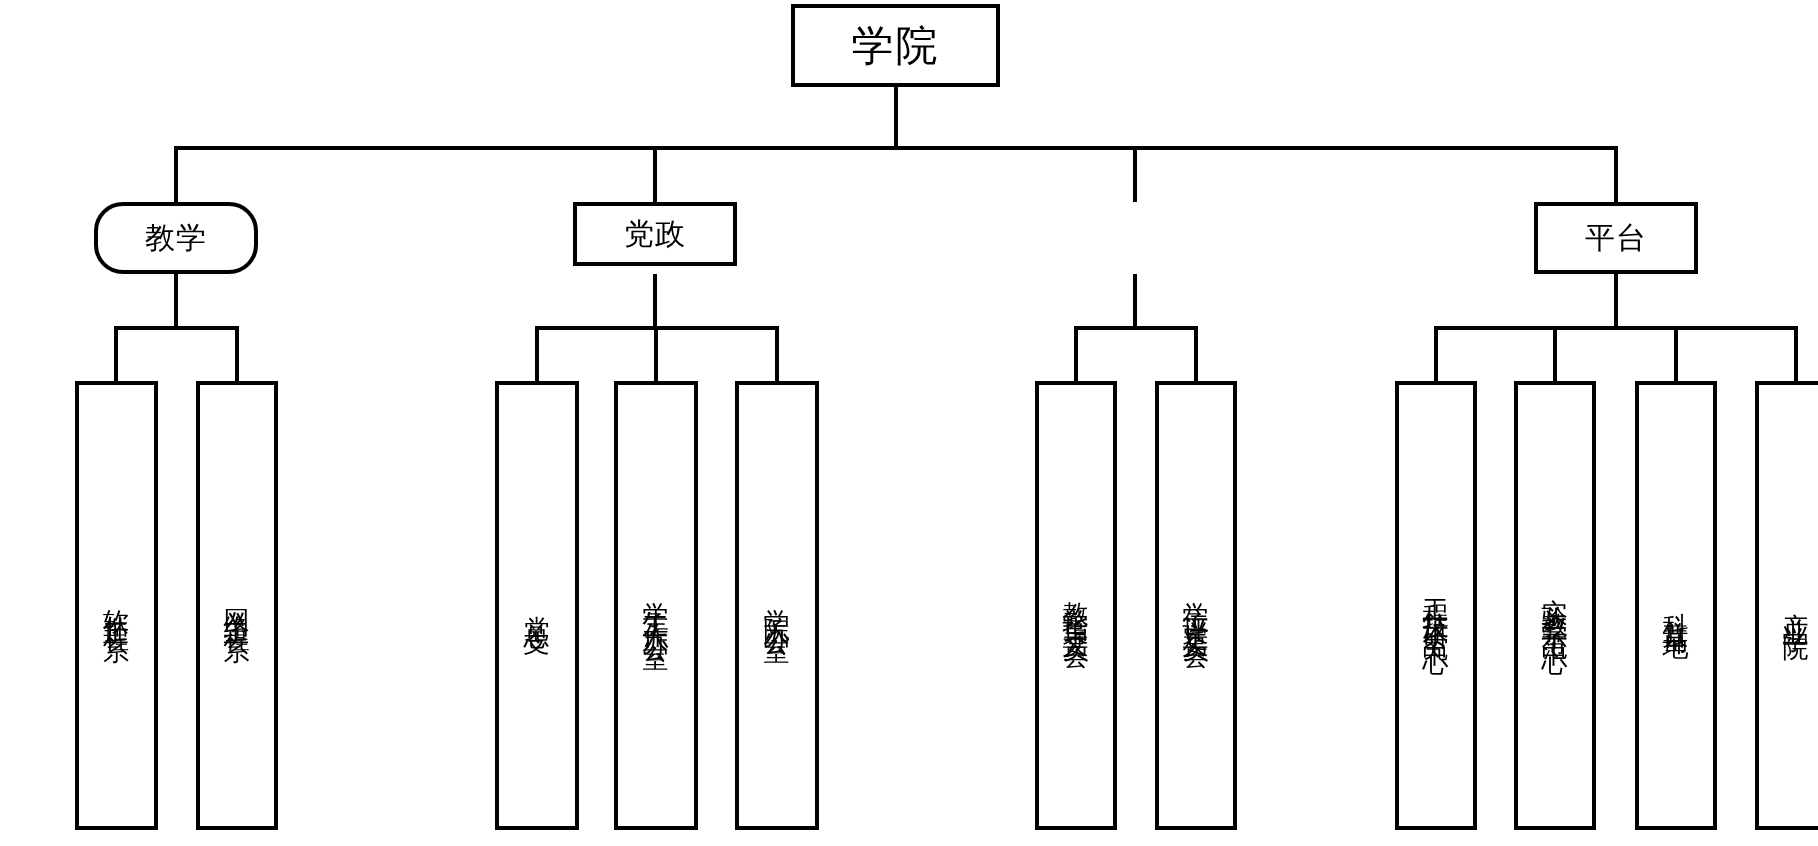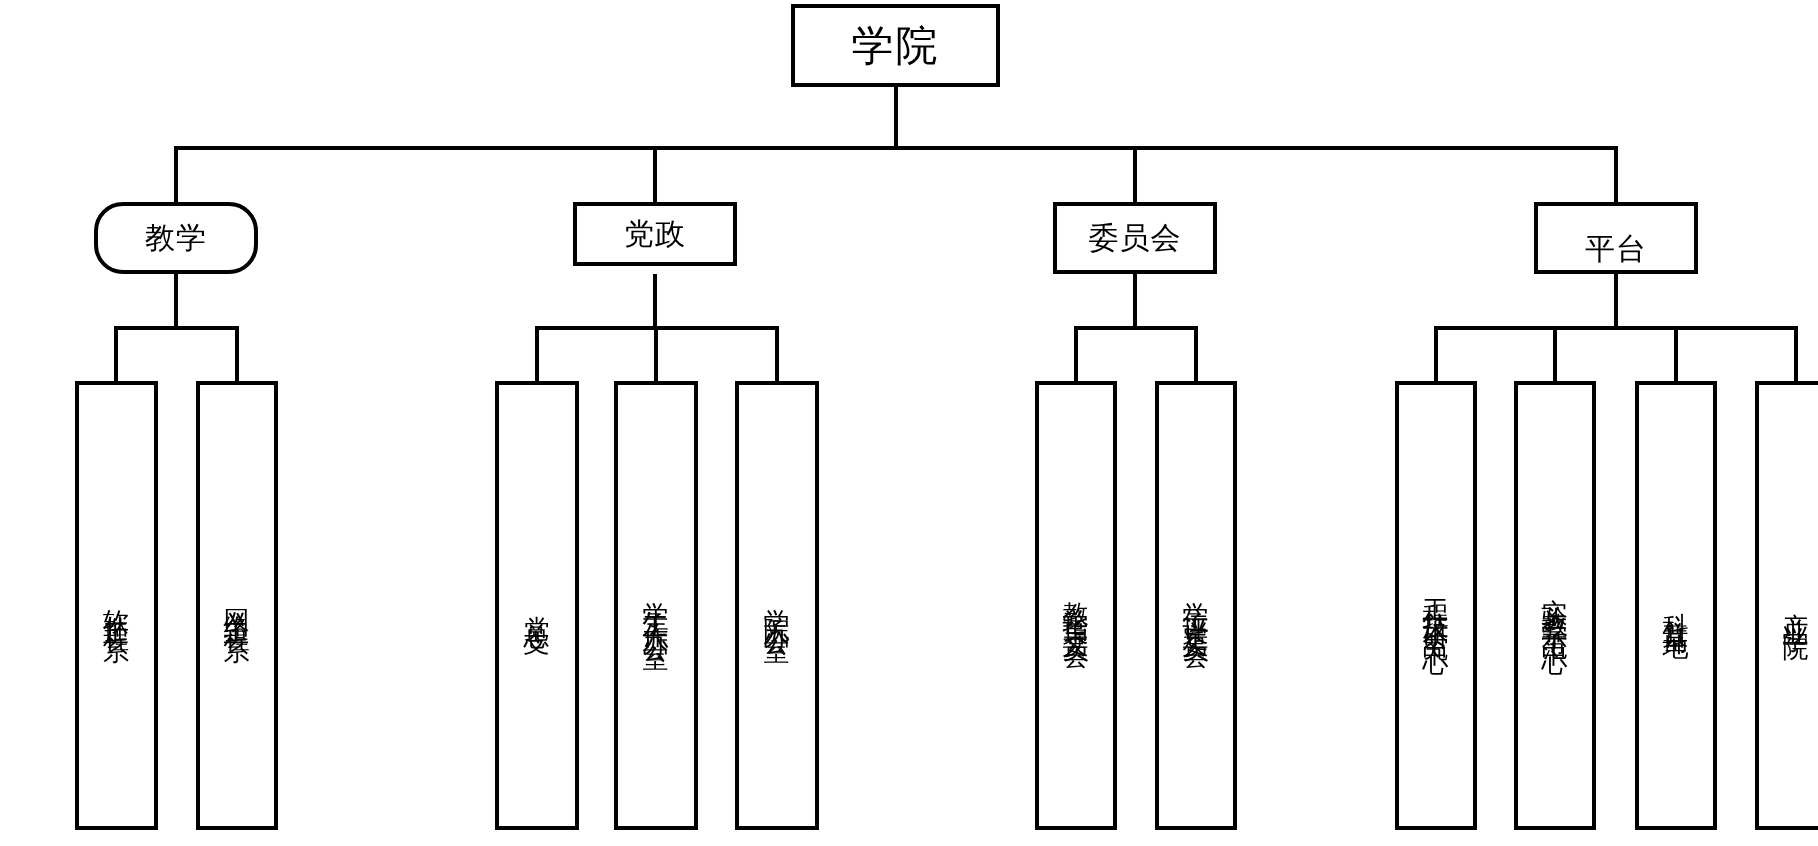--- a/index.html
+++ b/index.html
@@ -88,9 +88,6 @@
   <div class="box branch-box" style="left:525px;top:202px;width:164px;height:64px;">
     <span>党政</span>
   </div>
-  <div class="box branch-box" style="left:1005px;top:202px;width:164px;height:72px;">
-    <span>委员会</span>
-  </div>
   <div class="box branch-box" style="left:1486px;top:202px;width:164px;height:72px;align-items:flex-end;">
     <span>平台</span>
   </div>

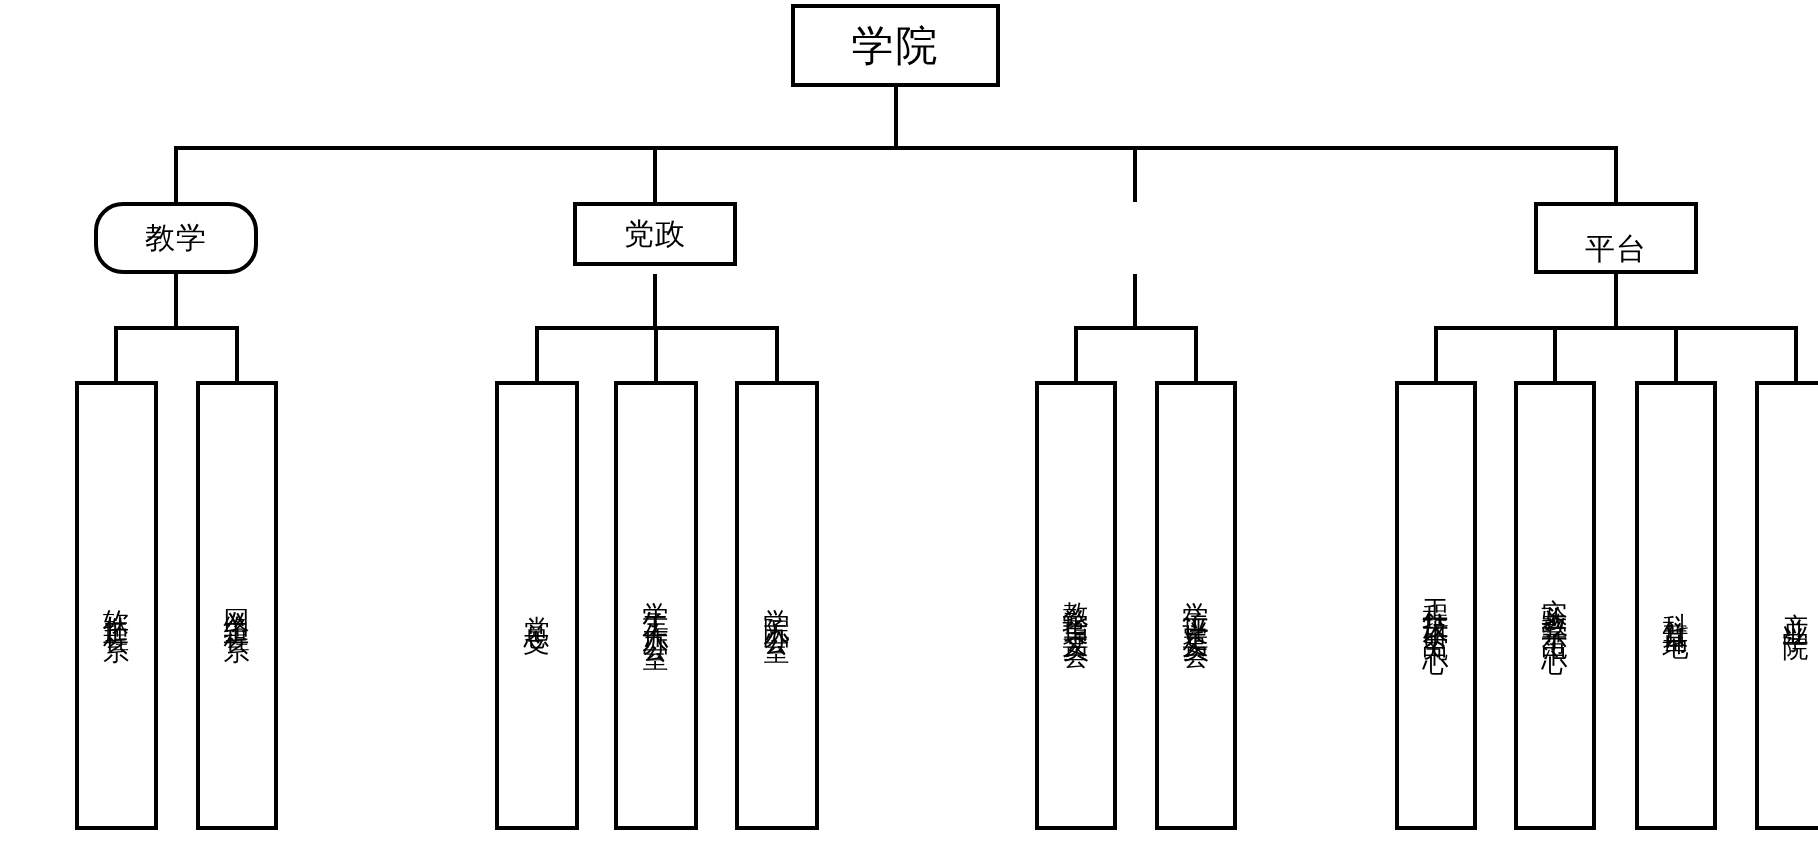--- a/index.html
+++ b/index.html
@@ -88,7 +88,7 @@
   <div class="box branch-box" style="left:525px;top:202px;width:164px;height:64px;">
     <span>党政</span>
   </div>
-  <div class="box branch-box" style="left:1486px;top:202px;width:164px;height:72px;align-items:flex-end;">
+  <div class="box branch-box" style="left:1486px;top:202px;width:164px;height:72px;">
     <span>平台</span>
   </div>
 

